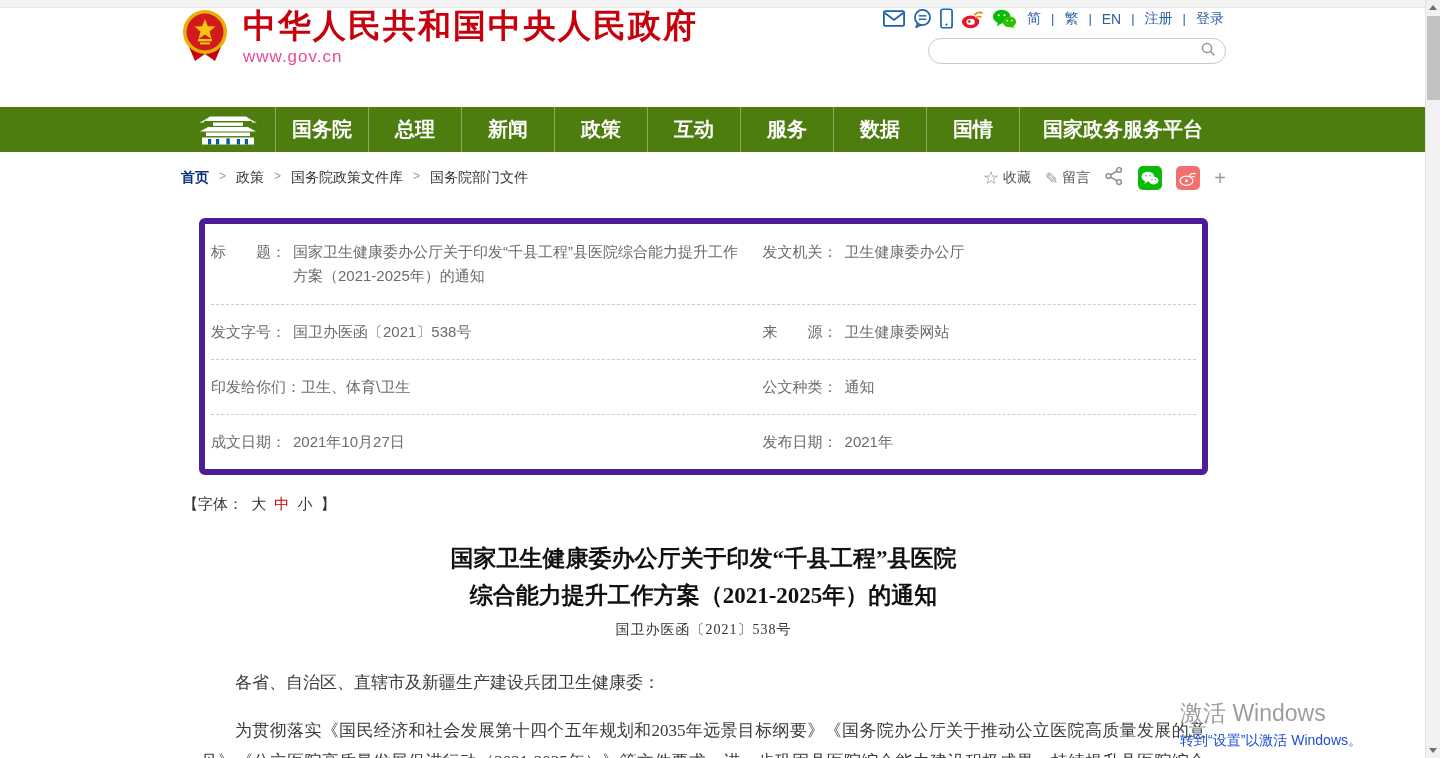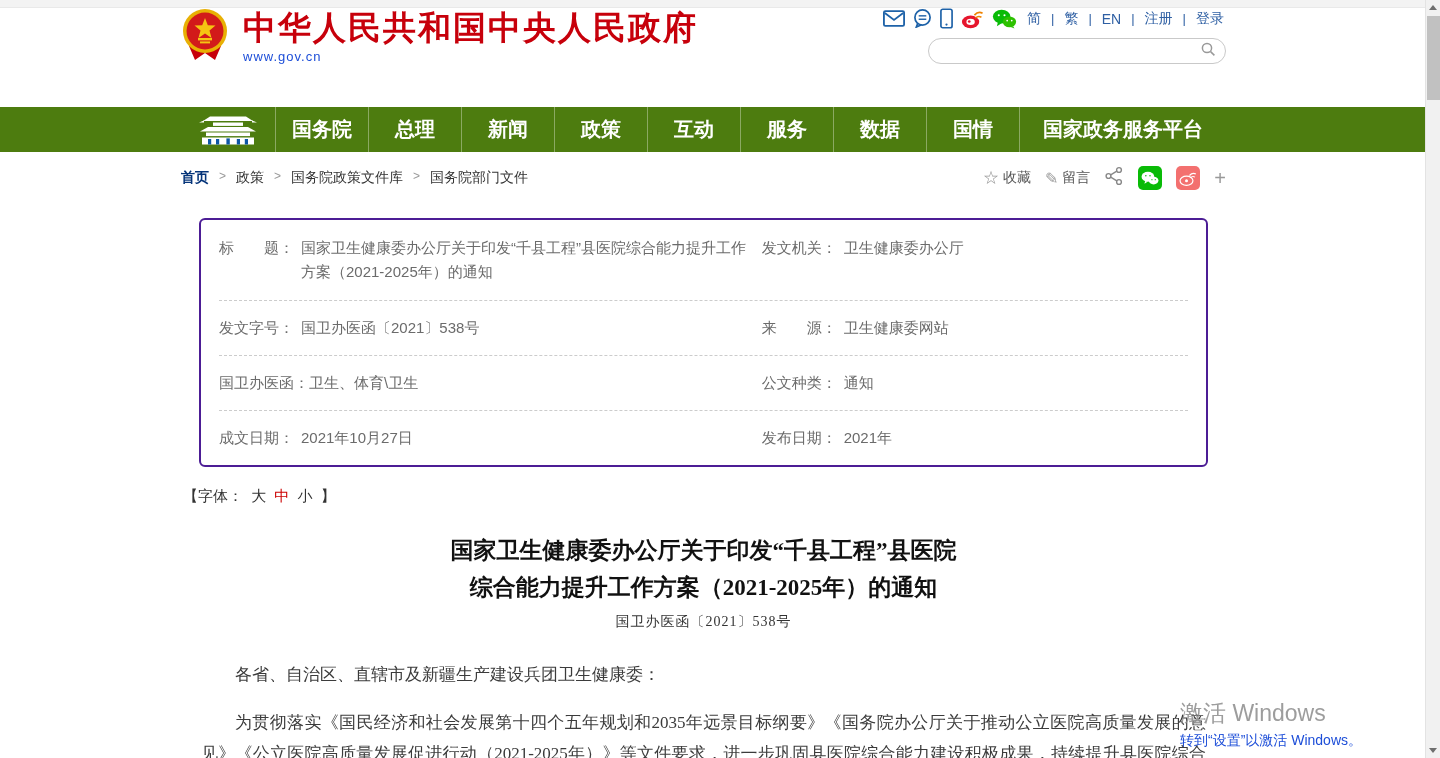--- a/index.html
+++ b/index.html
@@ -15,7 +15,7 @@
   .header-inner { display:flex; justify-content:space-between; align-items:flex-start; height:100%; padding-bottom:8px; }
   .logo-block { display:flex; align-items:center; gap:14px; cursor:pointer; margin-bottom:2px; }
   .logo-text .site-title { font-size:33px; font-weight:bold; color:#C7000B; letter-spacing:2px; line-height:36px; }
-  .logo-text .site-url { font-size:13px; color:#1d4ed8; margin-top:3px; letter-spacing:1px; }
+  .logo-text .site-url { font-size:17px; color:#ec4899; margin-top:3px; letter-spacing:1px; }
   .header-right { display:flex; flex-direction:column; align-items:flex-end; gap:9px; }
   .quick-links { display:flex; align-items:center; gap:8px; }
   .quick-links .ic { display:inline-flex; cursor:pointer; }

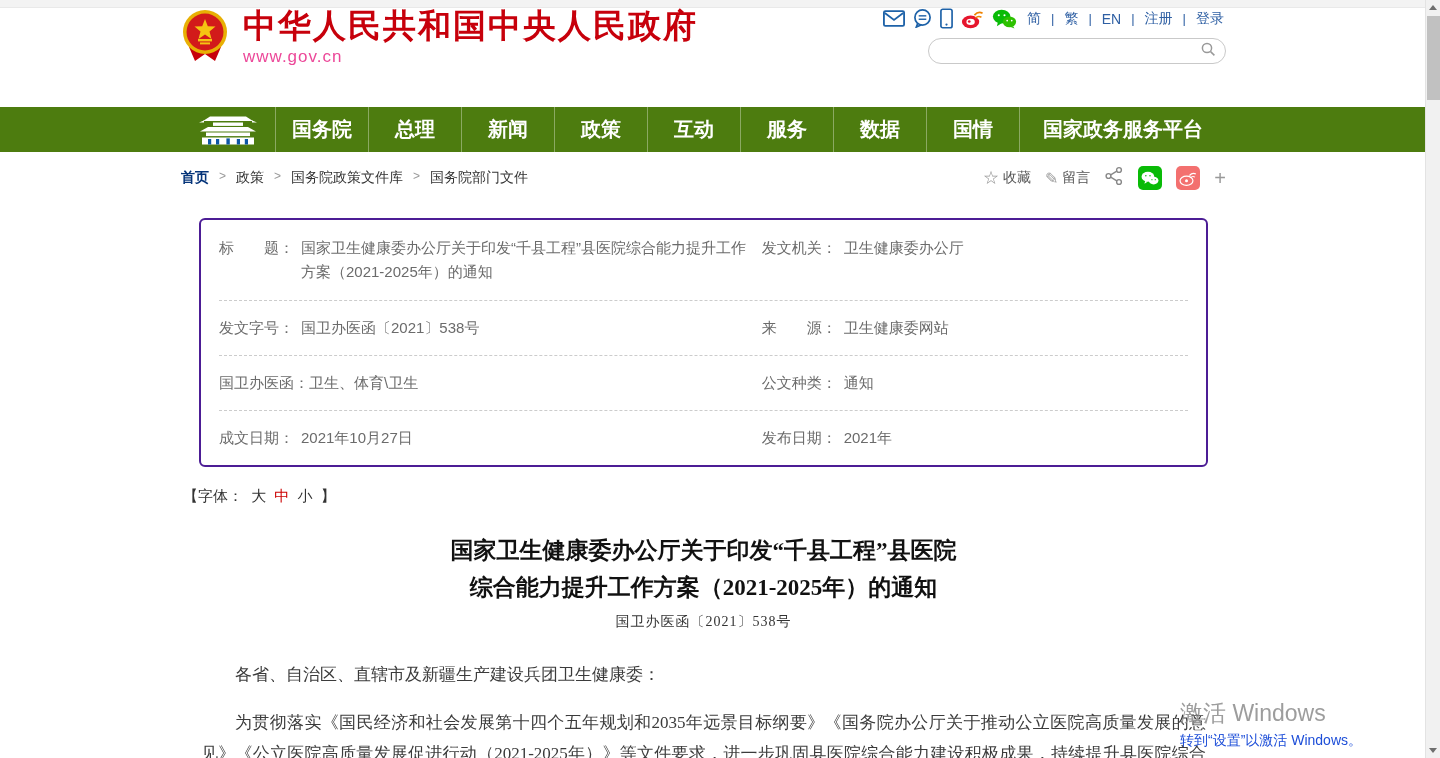--- a/index.html
+++ b/index.html
@@ -51,8 +51,8 @@
   .tool-plus { color:#999; font-size:20px; cursor:pointer; font-weight:normal; }
 
   
-  .meta-card { margin-top:28px; width:1009px; margin-left:199px; border:2px solid #4c1d95;
-               border-radius:6px; padding:0 18px; }
+  .meta-card { margin-top:28px; width:1009px; margin-left:199px; border:6px solid #4c1d95;
+               border-radius:6px; padding:0 6px; }
   .meta-row { display:flex; padding:15px 0; border-bottom:1px dashed #ccc; }
   .meta-row:last-child { border-bottom:none; }
   .meta-cell { display:flex; font-size:15px; line-height:24px; color:#6b6b6b; }

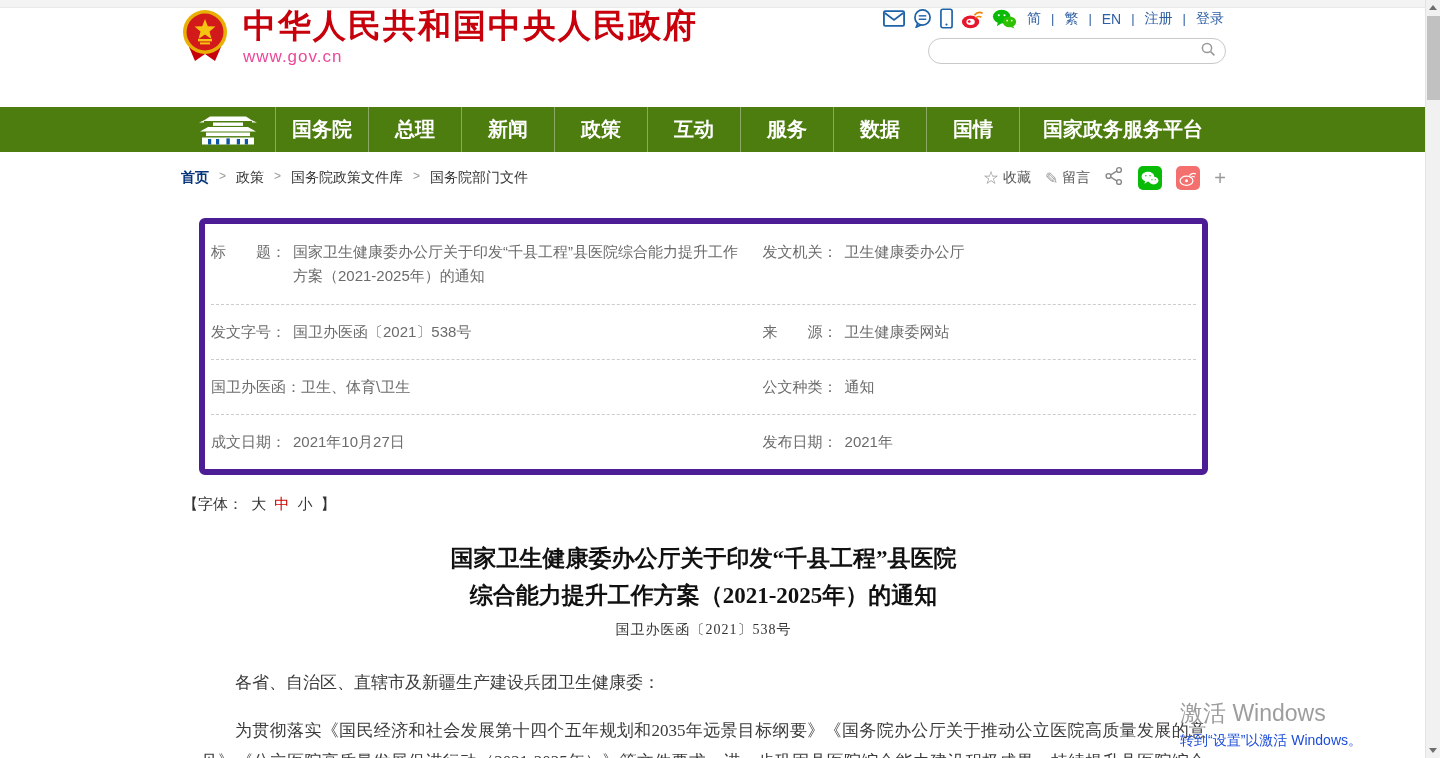--- a/index.html
+++ b/index.html
@@ -292,7 +292,7 @@
   </div>
   <div class="meta-row">
     <div class="meta-cell l">
-      <span class="meta-label">国卫办医函：</span>
+      <span class="meta-label">印发给你们：</span>
       <span class="meta-value">卫生、体育\卫生</span>
     </div>
     <div class="meta-cell r">

